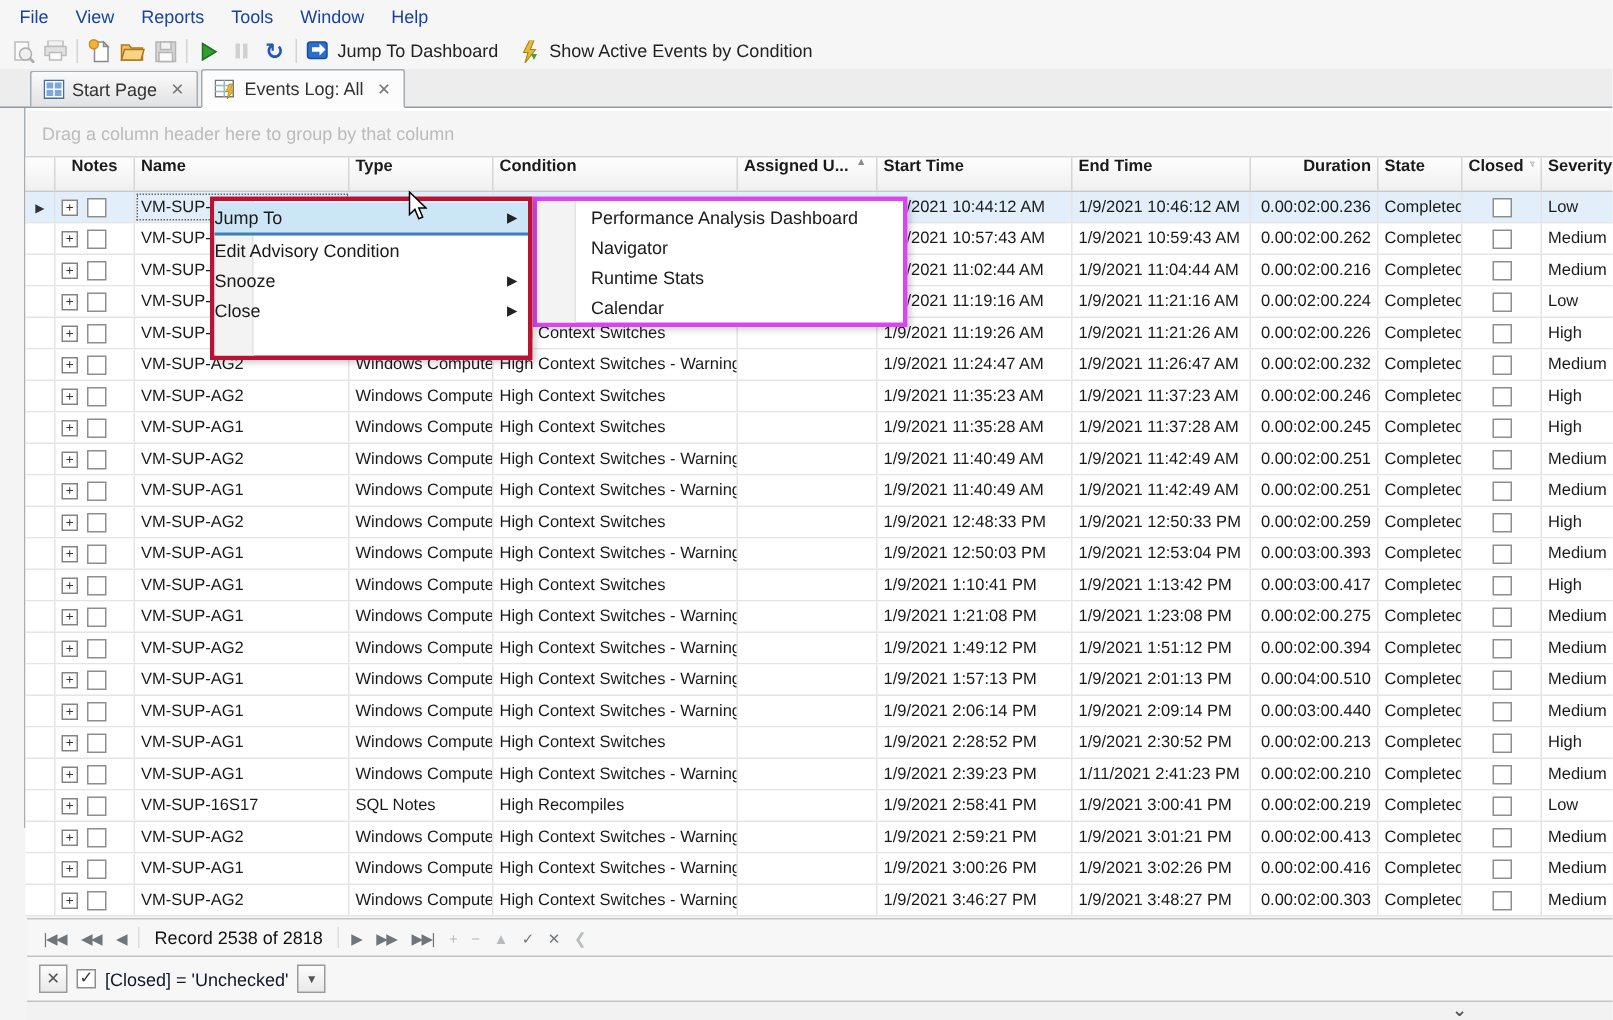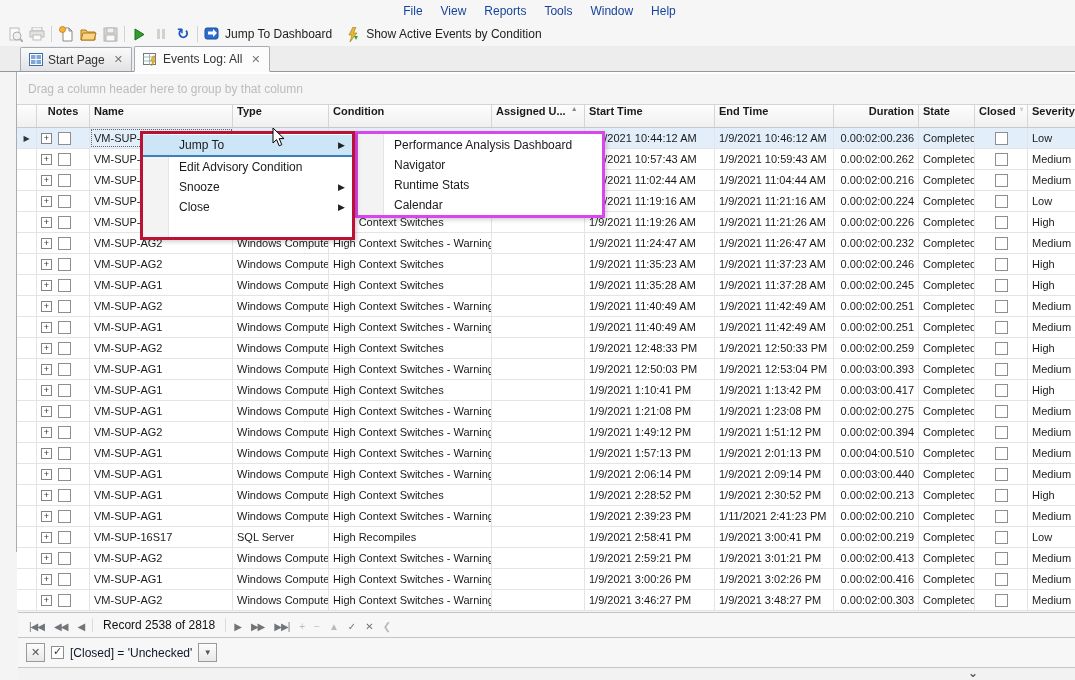--- a/index.html
+++ b/index.html
@@ -8,7 +8,7 @@
   #app { position:absolute; inset:0; width:1075px; height:680px; background:#F4F4F4; }
 
   
-  .menubar { position:absolute; left:0; top:0; right:0; height:22px; display:flex; align-items:center; padding-left:4px; background:#F6F6F6;justify-content:center; }
+  .menubar { position:absolute; left:0; top:0; right:0; height:22px; display:flex; align-items:center; padding-left:4px; background:#F6F6F6; }
   .menubar .mitem { color:#17439B; font-size:12px; padding:2px 9px; cursor:default; }
 
   

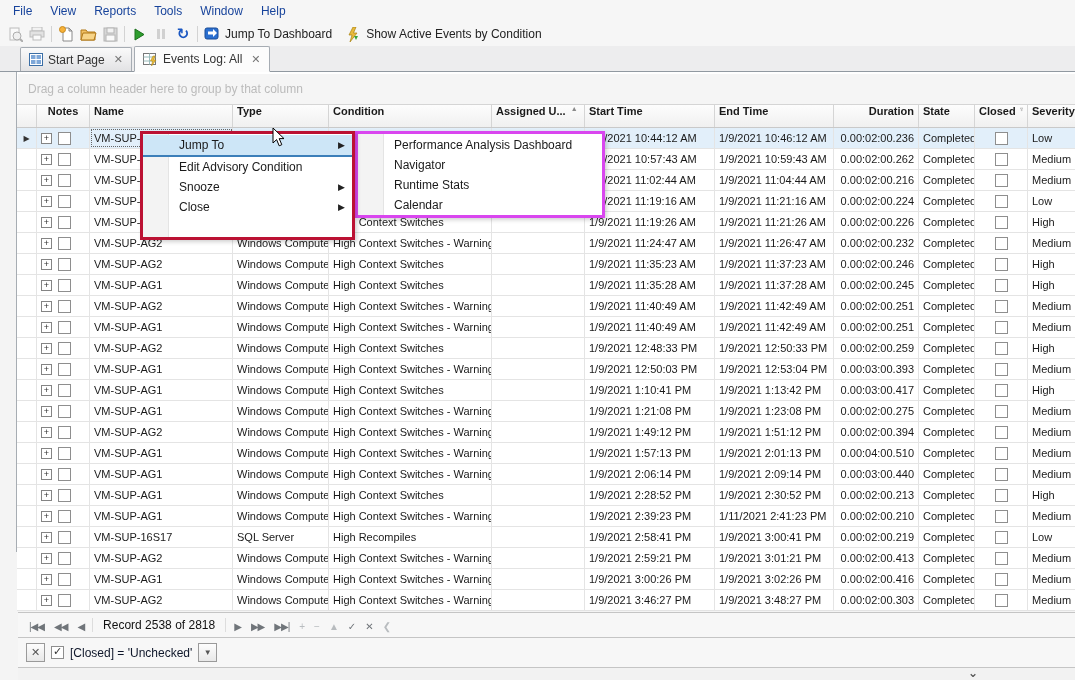--- a/index.html
+++ b/index.html
@@ -60,7 +60,7 @@
   
   .ctxmenu { position:absolute; left:140px; top:131px; width:215px; height:109px; background:#FFF; border:3px solid #BB1133; z-index:20; box-shadow:2px 2px 4px rgba(0,0,0,.18); padding-top:1px; }
   .ctxmenu .gutter, .submenu .gutter { position:absolute; left:0; top:0; bottom:0; width:26px; background:#F3F3F3; border-right:1px solid #E4E4E4; }
-  .mi { position:relative; height:20px; display:flex; align-items:center; font-size:12px; color:#1A1A1A; padding-left:36px; z-index:1; }
+  .mi { position:relative; height:20px; display:flex; align-items:center; font-size:12px; color:#1A1A1A; z-index:1; }
   .mi .arrow { position:absolute; right:7px; font-size:9px; color:#222; }
   .mi.hl { background:#CDE6F7; border-bottom:2px solid #3C7FB9; height:22px; }
   .submenu { position:absolute; left:355px; top:131px; width:250px; height:87px; background:#FFF; border:3px solid #d946ef; z-index:19; box-shadow:2px 2px 4px rgba(0,0,0,.18); padding-top:1px; }

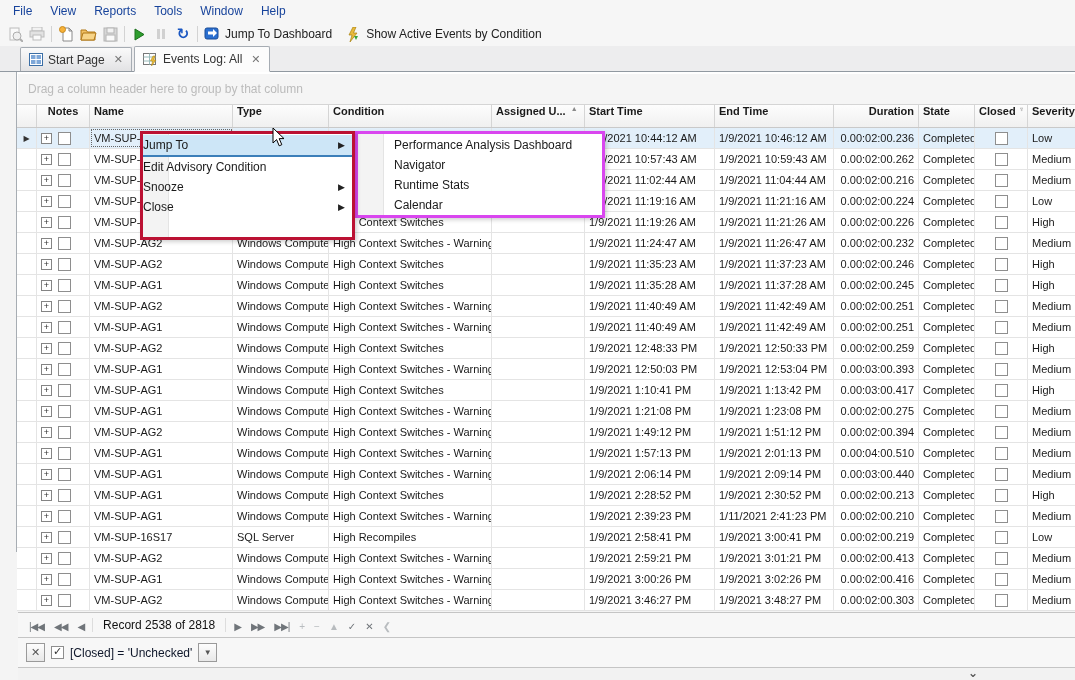--- a/index.html
+++ b/index.html
@@ -590,7 +590,7 @@
             <div class="cb"></div>
           </div>
           <div class="dc ">VM-SUP-16S17</div>
-          <div class="dc ">SQL Server</div>
+          <div class="dc ">SQL Notes</div>
           <div class="dc ">High Recompiles</div>
           <div class="dc "></div>
           <div class="dc ">1/9/2021 2:58:41 PM</div>

